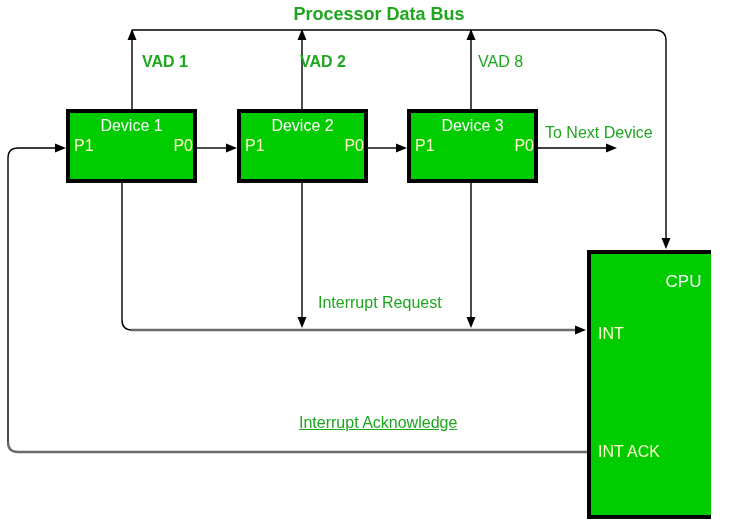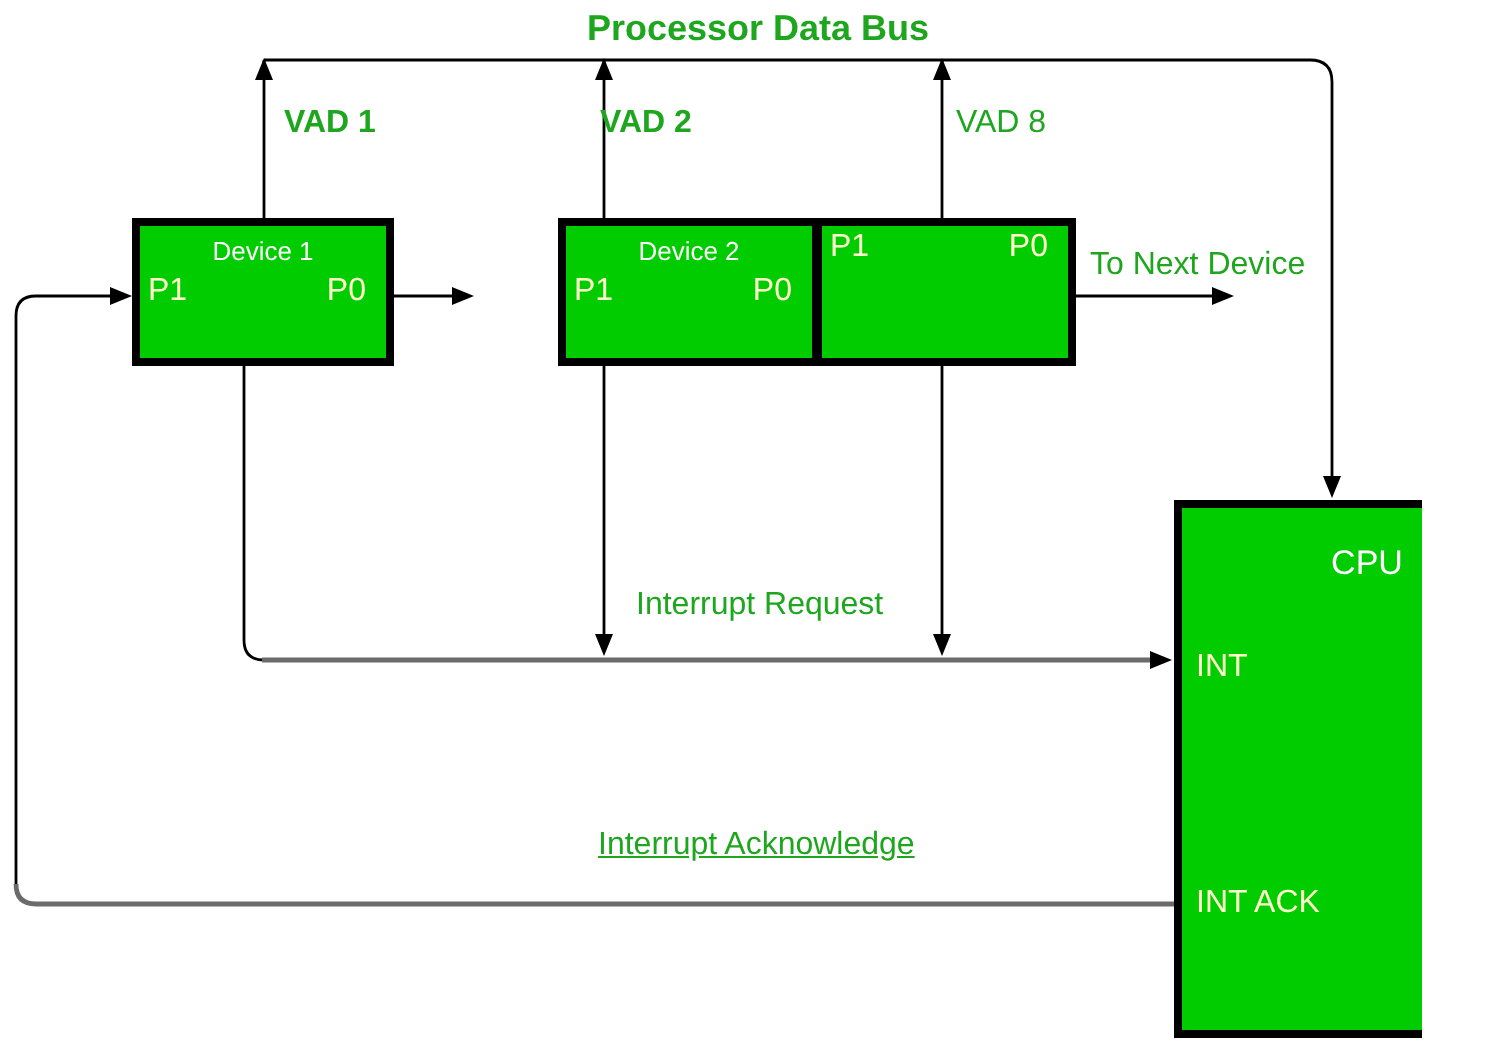--- a/index.html
+++ b/index.html
@@ -39,7 +39,7 @@
   .device-name{
     text-align:center;
     padding-top:3px;
-    font-size:13px;line-height:19px;
+    font-size:16px;line-height:19px;
     color:var(--device-text,#ffffff);
   }
   .device-ports{

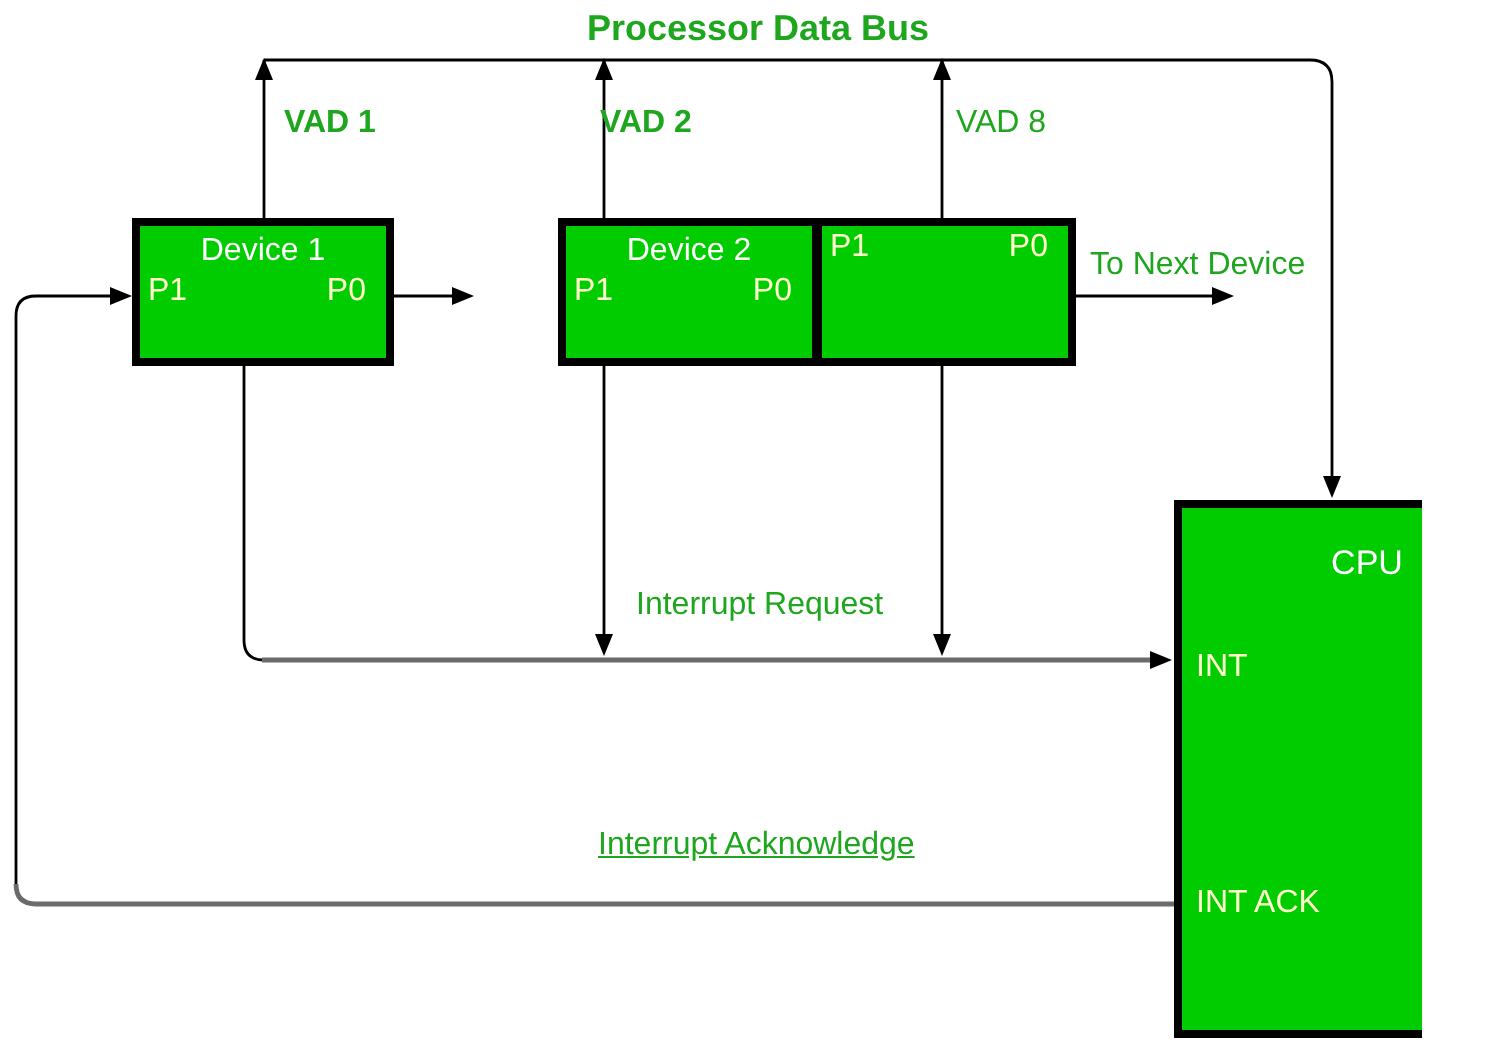--- a/index.html
+++ b/index.html
@@ -123,7 +123,7 @@
     </div>
   </div>
 
-  <div class="device-box" style="left:237px;margin-left:42px;">
+  <div class="device-box" style="left:237px;">
     <div class="device-name">Device 2</div>
     <div class="device-ports">
       <span>P1</span>

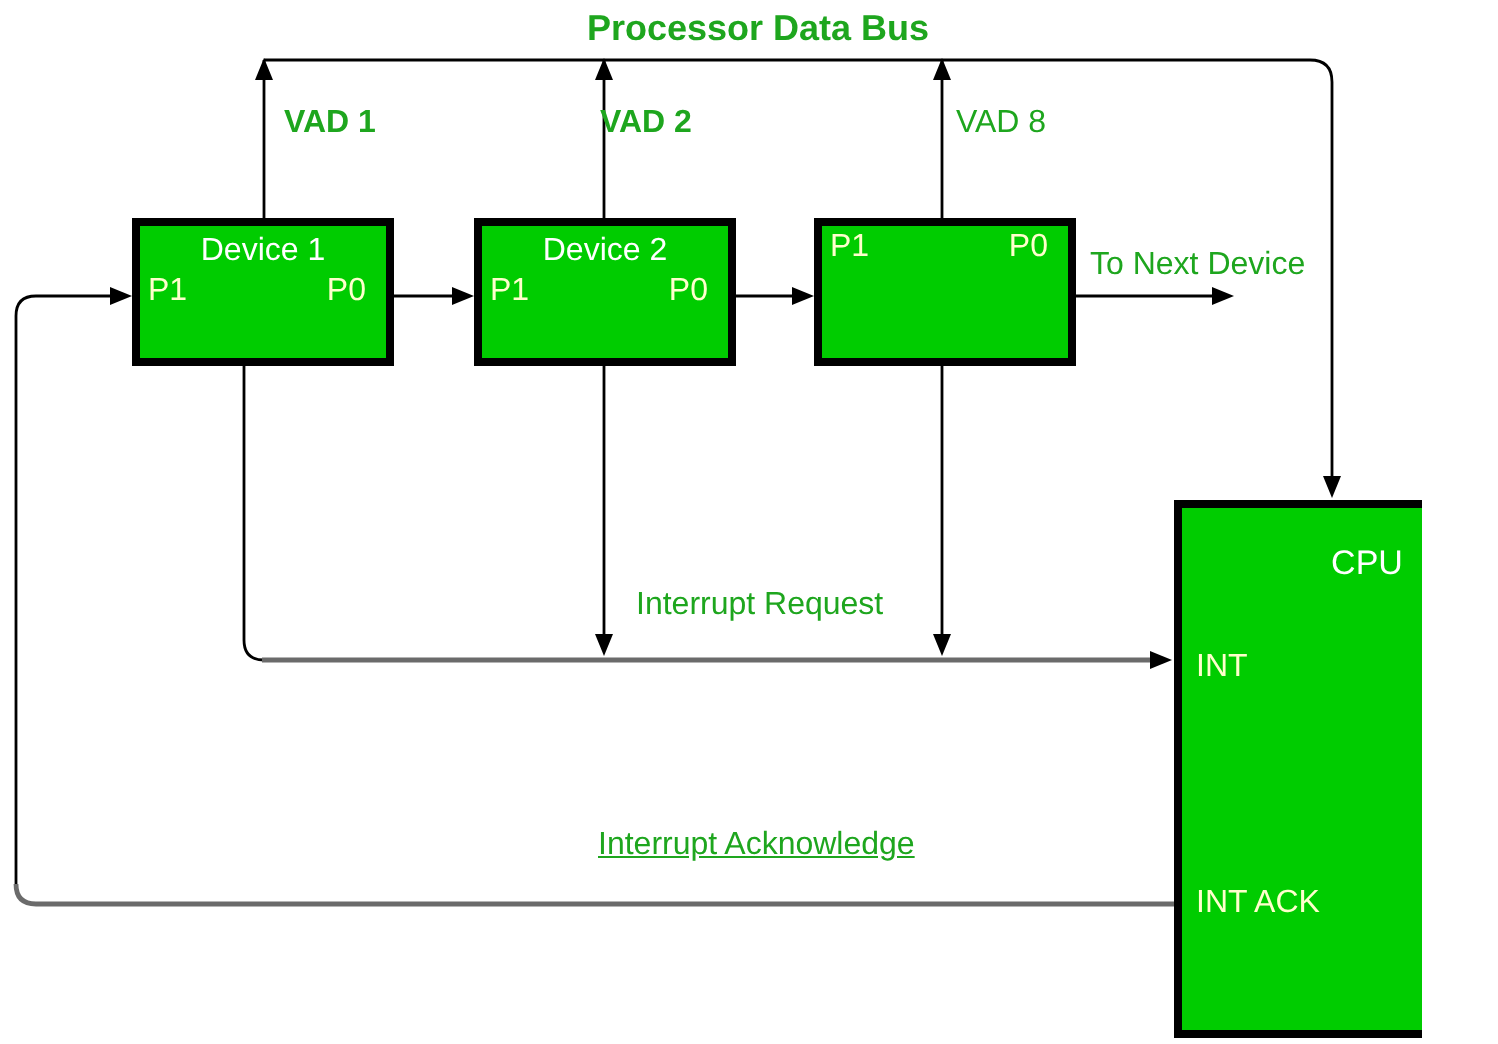--- a/index.html
+++ b/index.html
@@ -132,6 +132,7 @@
   </div>
 
   <div class="device-box" style="left:407px;">
+    <div class="device-name">Device 3</div>
     <div class="device-ports">
       <span>P1</span>
       <span>P0</span>

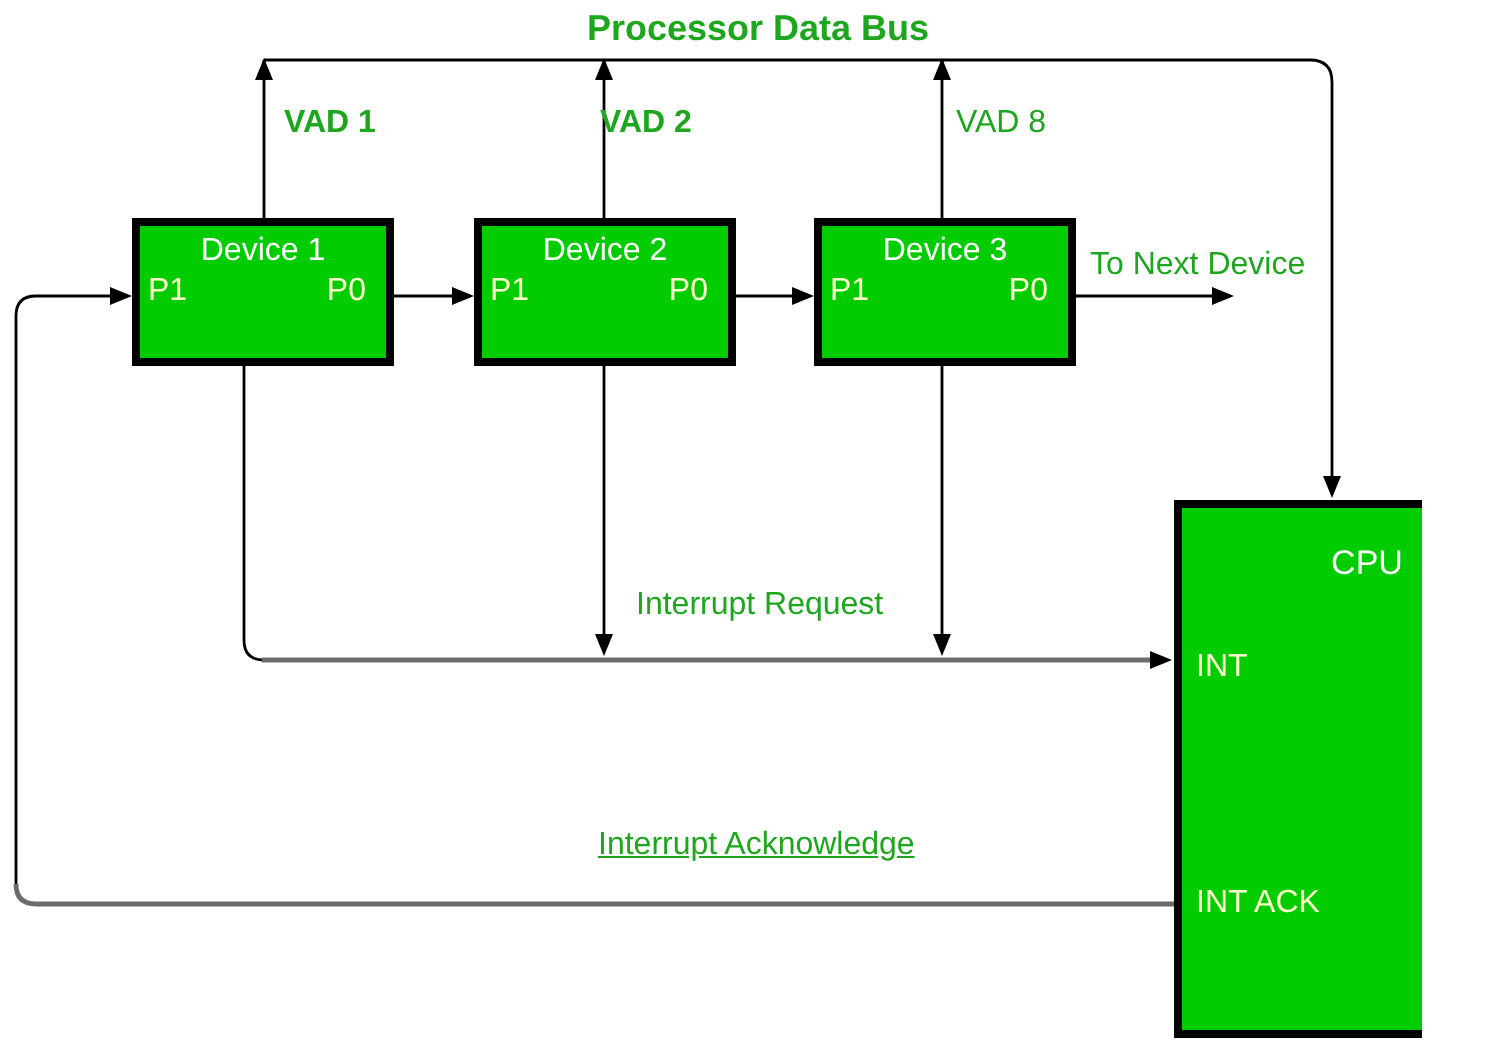--- a/index.html
+++ b/index.html
@@ -44,7 +44,7 @@
   }
   .device-ports{
     display:flex;justify-content:space-between;
-    padding:0 10px 0 4px;margin-top:1px;
+    padding:0 0 0 4px;margin-top:1px;
     font-size:16px;line-height:19px;
     color:var(--port-text,#ffffcc);
   }

